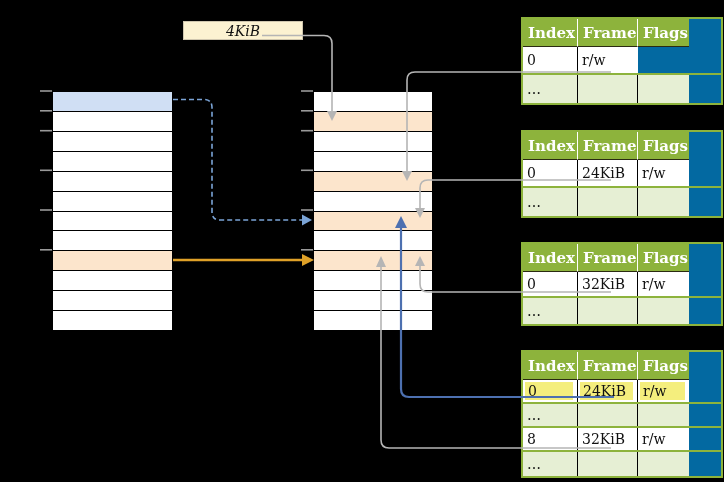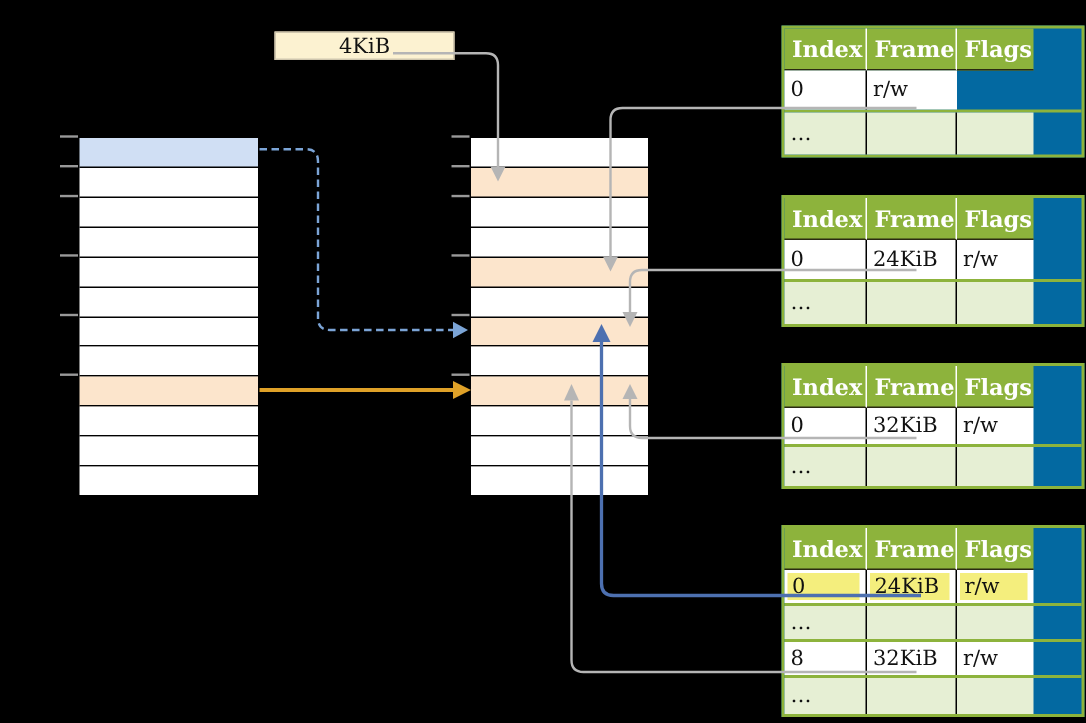--- a/index.html
+++ b/index.html
@@ -18,7 +18,7 @@
   
   .box4kib{position:absolute;left:183px;top:21px;width:120px;height:19px;background:#fcf2d1;
            border:1px solid #cfc6ae;box-sizing:border-box;display:flex;align-items:center;
-           justify-content:center;font-size:14px;color:#111;}
+           justify-content:center;font-size:14px;color:#111;font-style:italic;}
 
   
   .ftable{position:absolute;left:521px;width:202px;border:2px solid #8db33c;background:#0369a1;box-sizing:border-box;}

